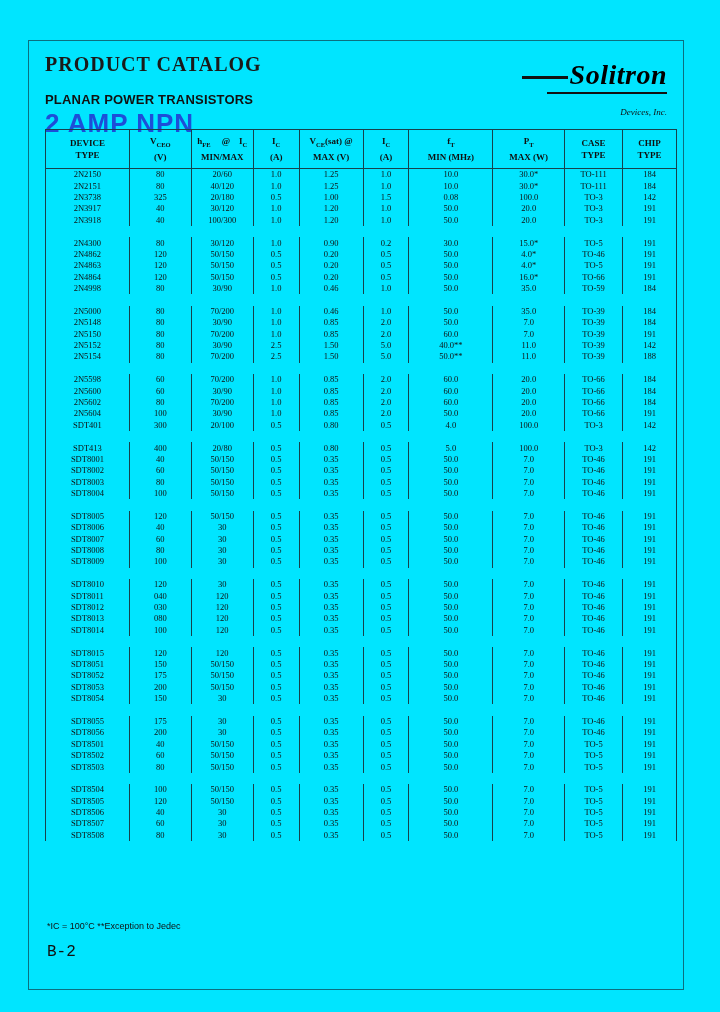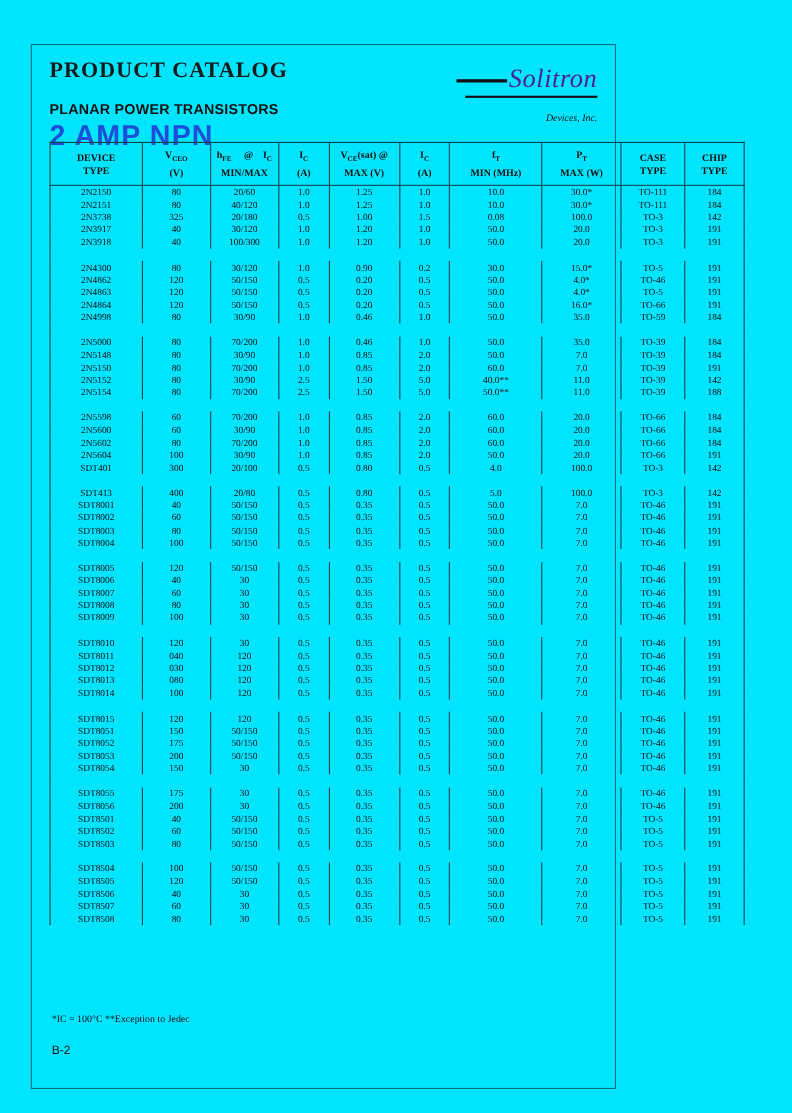--- a/index.html
+++ b/index.html
@@ -17,7 +17,7 @@
   .sheet{
     position:absolute;
     left:28px;top:40px;
-    width:532px;height:950px;
+    width:656px;height:950px;
     background:#00e5ff;
     border:1px solid #0b6f80;
     box-sizing:border-box;

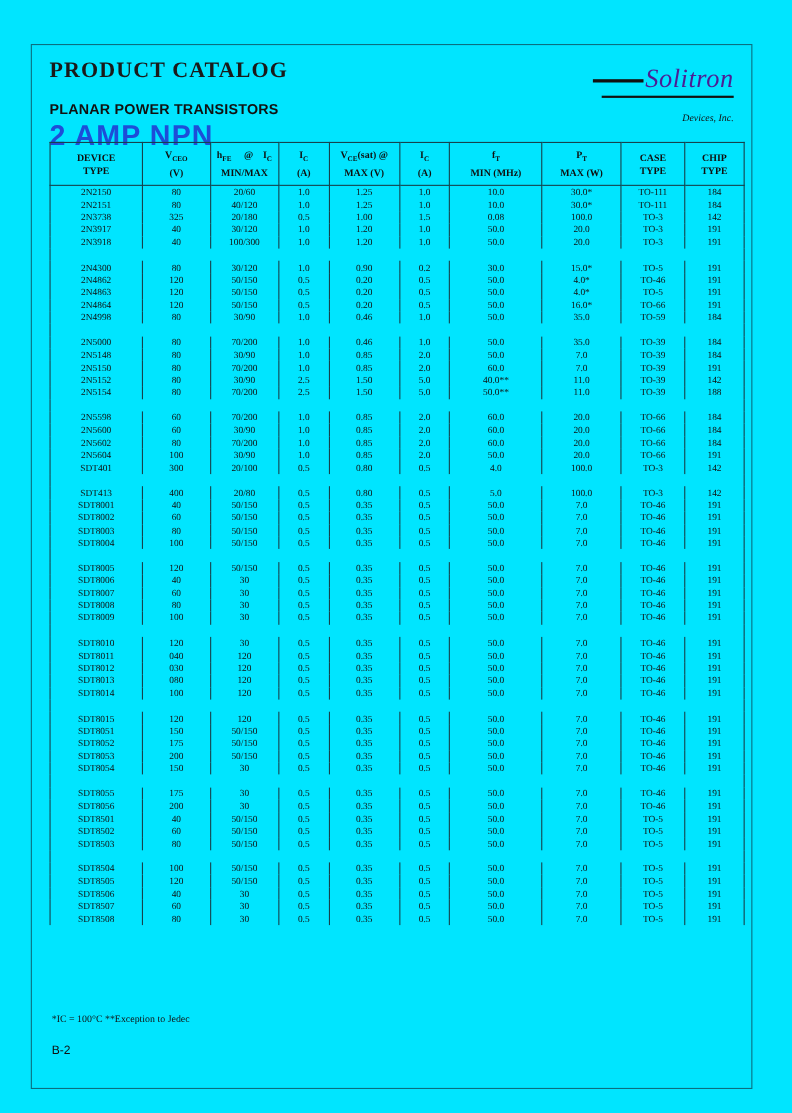--- a/index.html
+++ b/index.html
@@ -46,7 +46,7 @@
   }
   .logo-main{
     font-family:"Liberation Serif", serif;
-    font-size:24px;font-weight:normal;font-style:italic;color:#4c1d95;
+    font-size:28px;font-weight:bold;font-style:italic;color:#000000;
     letter-spacing:0.5px;
   }
   .logo-bar{

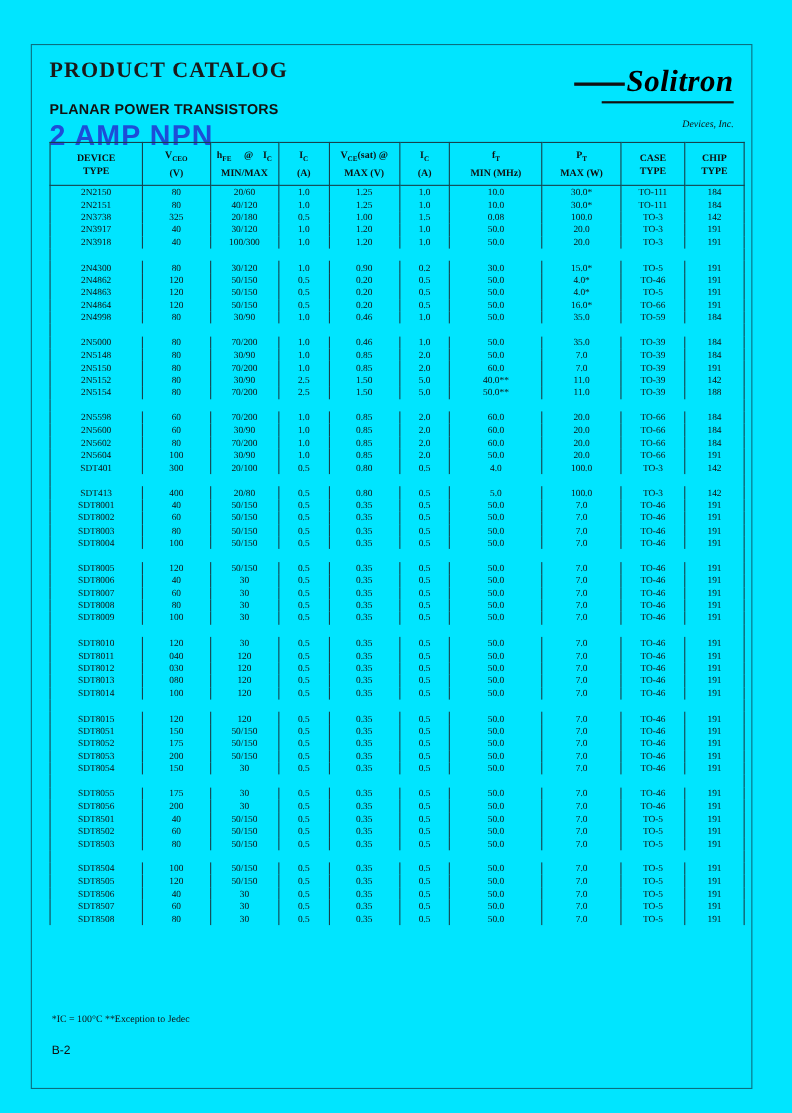--- a/index.html
+++ b/index.html
@@ -93,7 +93,7 @@
   .sub{font-size:6.5px;vertical-align:sub;}
   .footnotes{
     position:absolute;left:18px;bottom:58px;
-    font-size:9px;font-family:Liberation Serif, serif;color:#111;text-align:right;
+    font-size:9px;font-family:Liberation Sans, sans-serif;color:#111;text-align:right;
   }
   .pagenum{
     position:absolute;left:18px;bottom:28px;

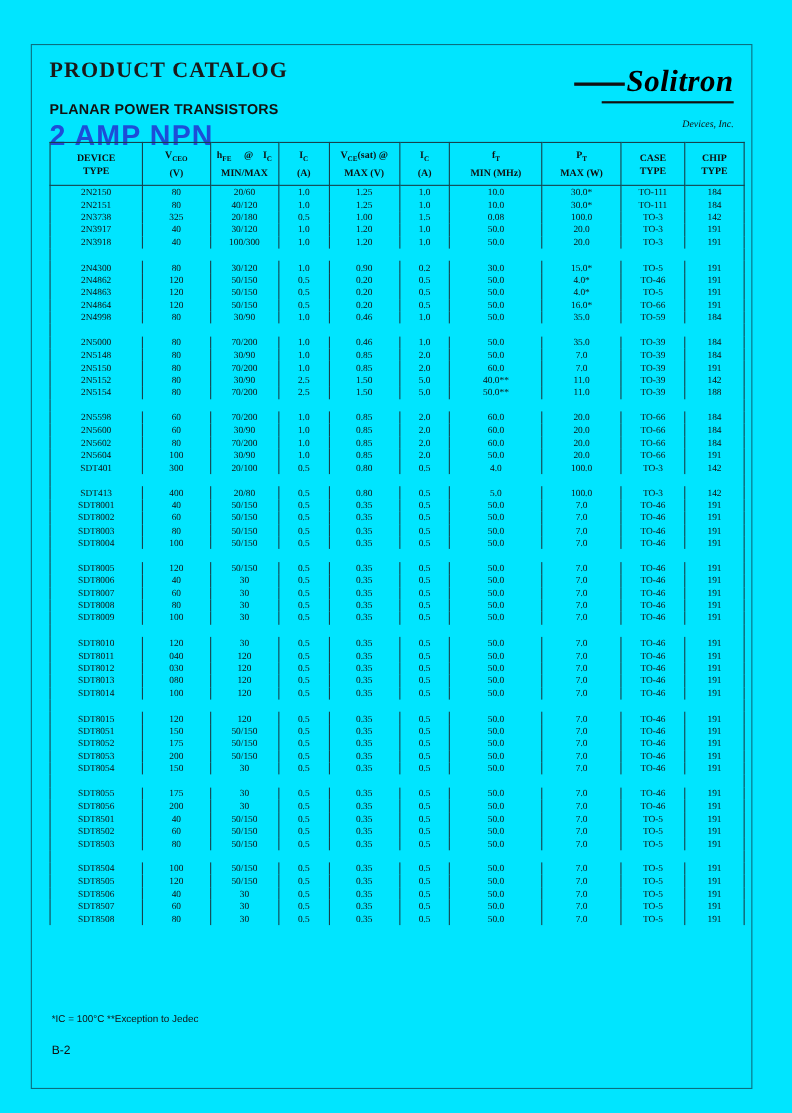--- a/index.html
+++ b/index.html
@@ -97,7 +97,7 @@
   }
   .pagenum{
     position:absolute;left:18px;bottom:28px;
-    font-size:11px;font-family:Liberation Sans, sans-serif;color:#111;
+    font-size:16px;font-family:Liberation Mono, monospace;color:#111;
   }
   .colw-dev{width:84px;}
   .colw-v{width:62px;}

